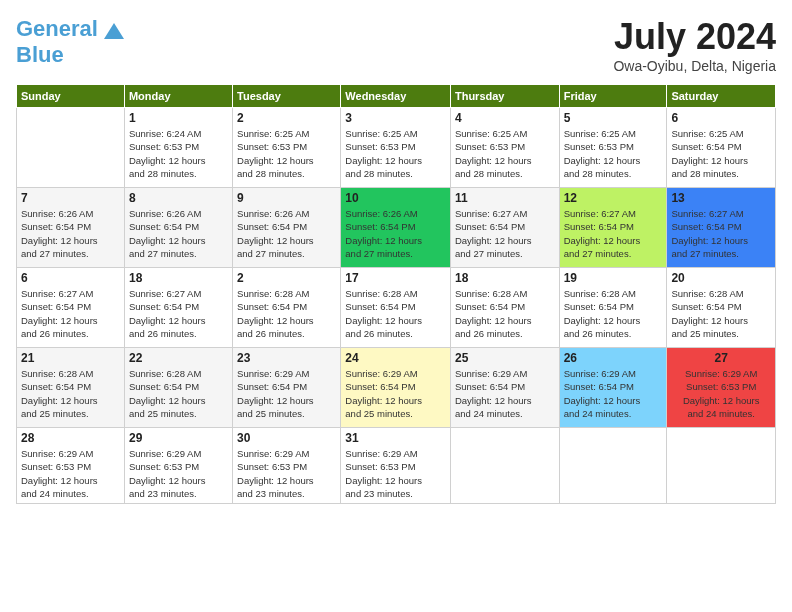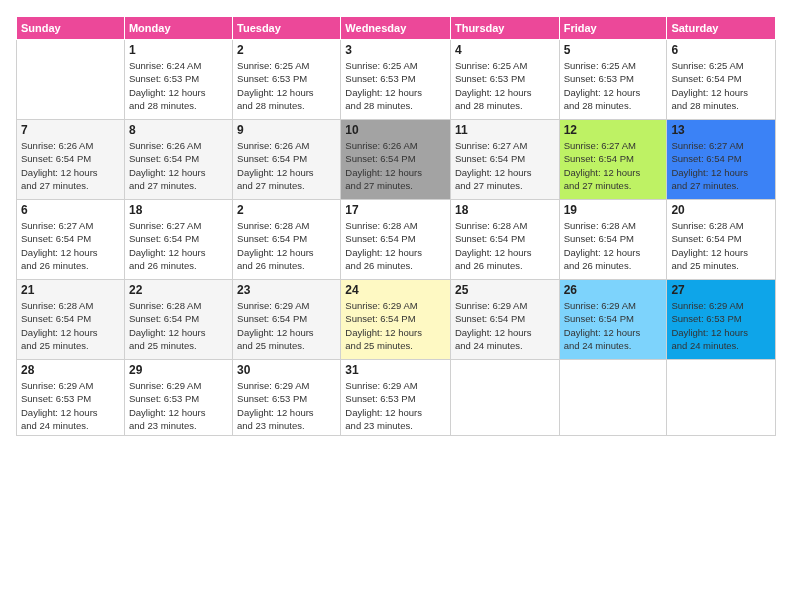--- a/index.html
+++ b/index.html
@@ -94,6 +94,23 @@
 <body>
 
 <div class="page">
+  <div class="header">
+    <div class="logo">
+      <div style="display:flex;align-items:center;">
+        <span class="logo-text">
+          <span>General</span><br>
+          <span style="color:#4a9fd4;">Blue</span>
+        </span>
+        <svg width="28" height="28" viewBox="0 0 28 28" style="margin-left:2px;margin-top:-18px;">
+          <polygon points="4,20 14,4 24,20" fill="#4a9fd4"></polygon>
+        </svg>
+      </div>
+    </div>
+    <div class="title-block">
+      <div class="month-year">July 2024</div>
+      <div class="location">Owa-Oyibu, Delta, Nigeria</div>
+    </div>
+  </div>
 
   <table class="calendar">
     <thead>

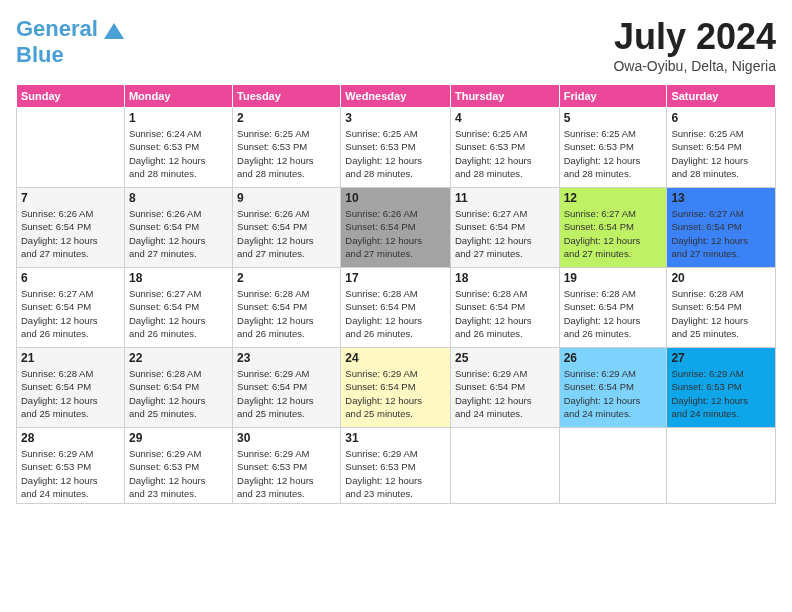--- a/index.html
+++ b/index.html
@@ -52,7 +52,7 @@
       font-size: 10px;
     }
     .calendar th {
-      background: #ec4899;
+      background: #4d7c0f;
       color: #fff;
       padding: 5px 4px;
       text-align: left;

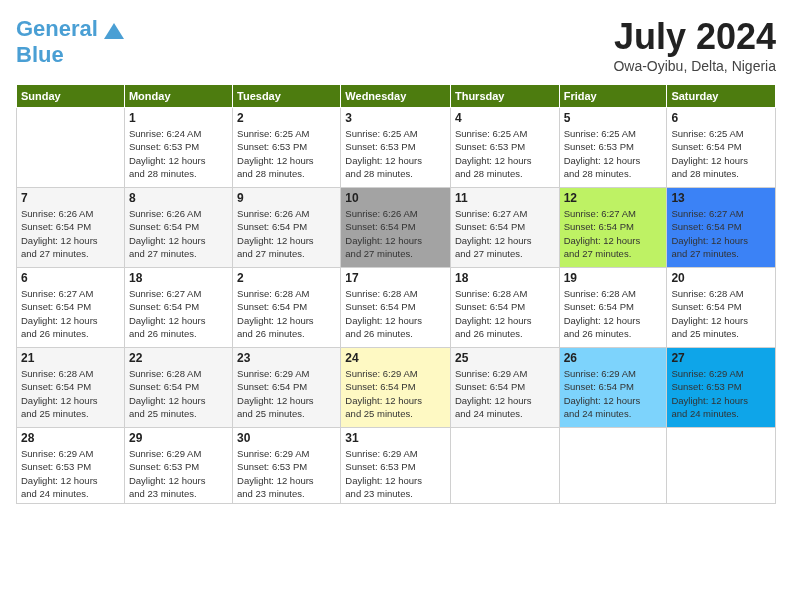--- a/index.html
+++ b/index.html
@@ -165,7 +165,7 @@
             <span class="day-number">9</span>
             <div class="day-info">Sunrise: 6:26 AM<br>Sunset: 6:54 PM<br>Daylight: 12 hours<br>and 27 minutes.</div>
           </td>
-          <td style="background: #a3a3a3;">
+          <td style="background: #22c55e;">
             <span class="day-number">10</span>
             <div class="day-info">Sunrise: 6:26 AM<br>Sunset: 6:54 PM<br>Daylight: 12 hours<br>and 27 minutes.</div>
           </td>

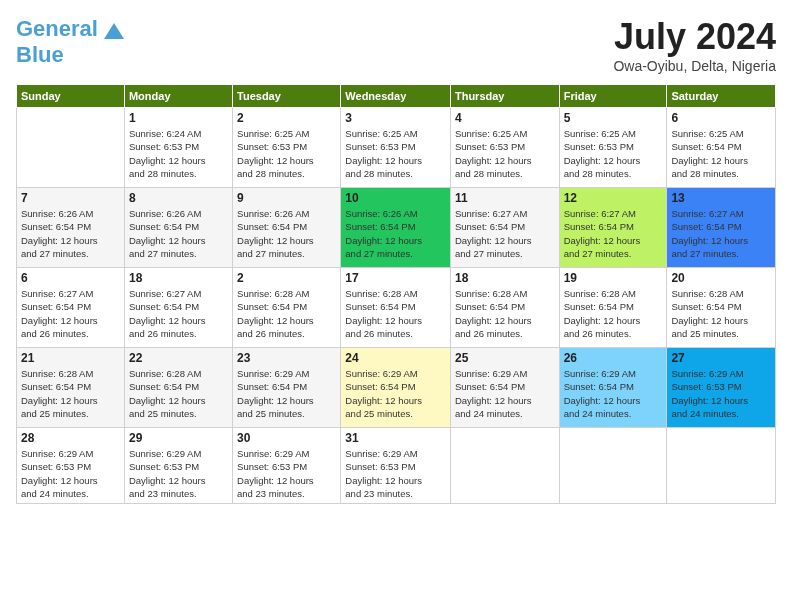--- a/index.html
+++ b/index.html
@@ -237,7 +237,7 @@
             <span class="day-number">26</span>
             <div class="day-info">Sunrise: 6:29 AM<br>Sunset: 6:54 PM<br>Daylight: 12 hours<br>and 24 minutes.</div>
           </td>
-          <td style="background: #0ea5e9;">
+          <td style="background: #ef4444; text-align: center;">
             <span class="day-number">27</span>
             <div class="day-info">Sunrise: 6:29 AM<br>Sunset: 6:53 PM<br>Daylight: 12 hours<br>and 24 minutes.</div>
           </td>

